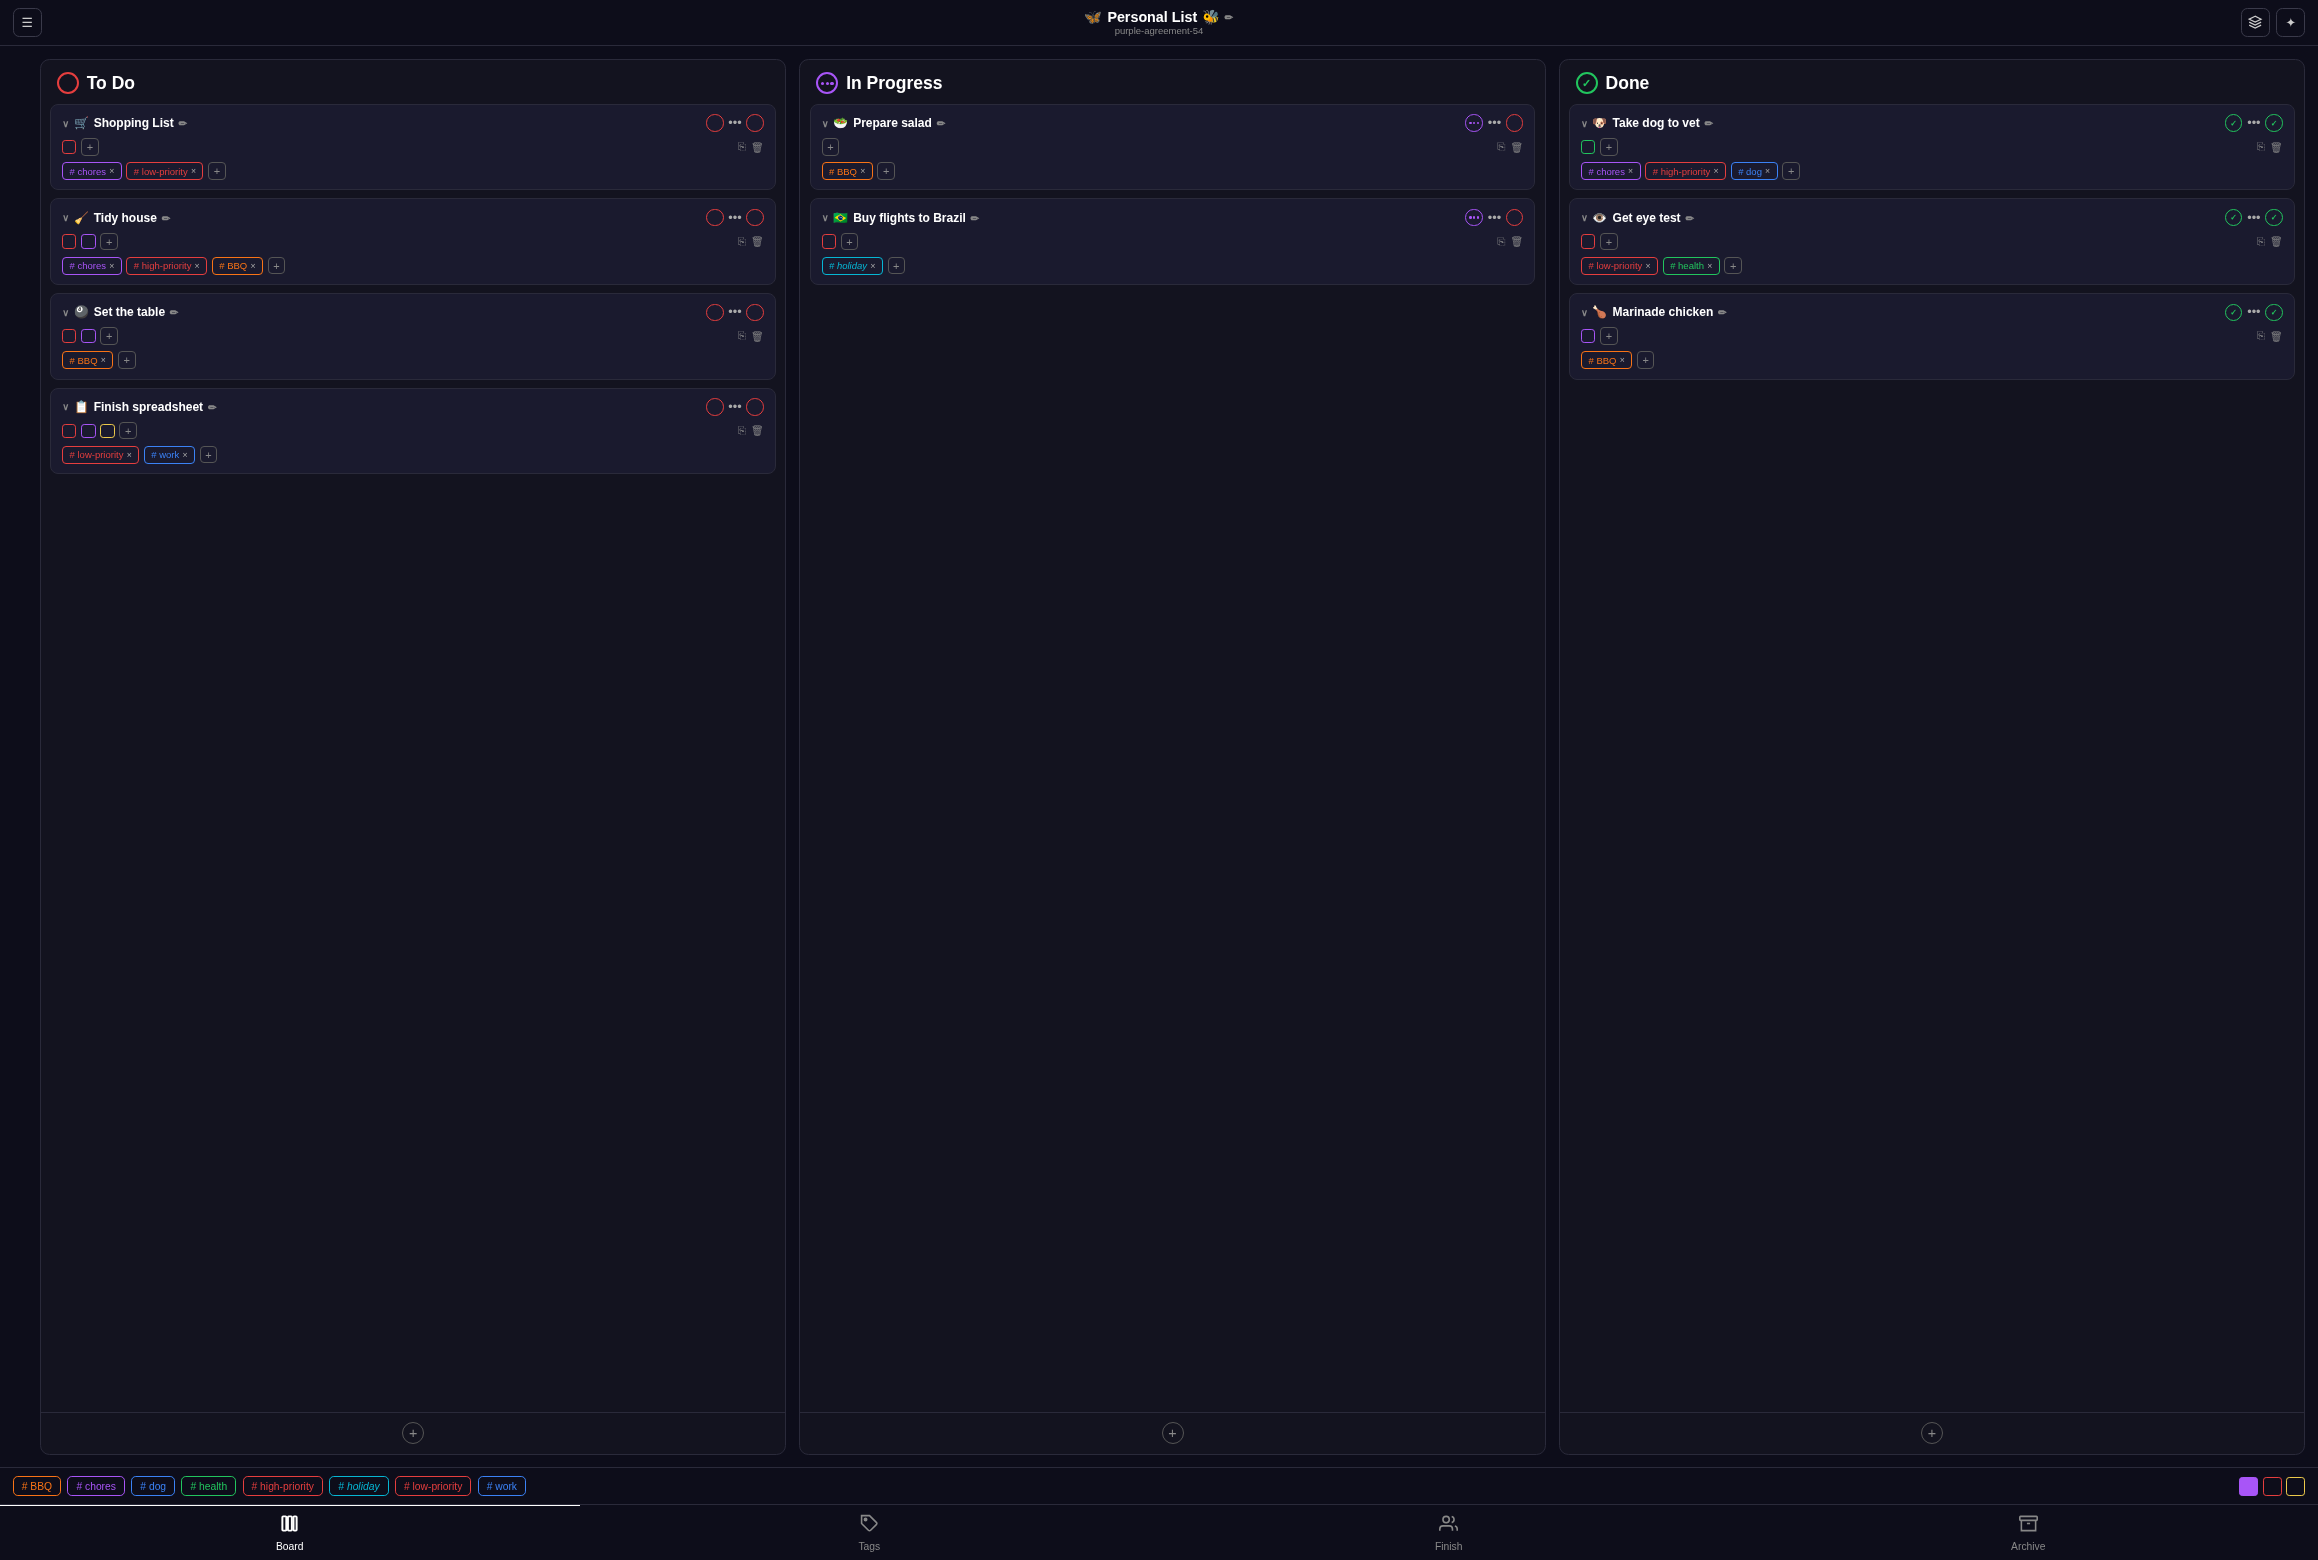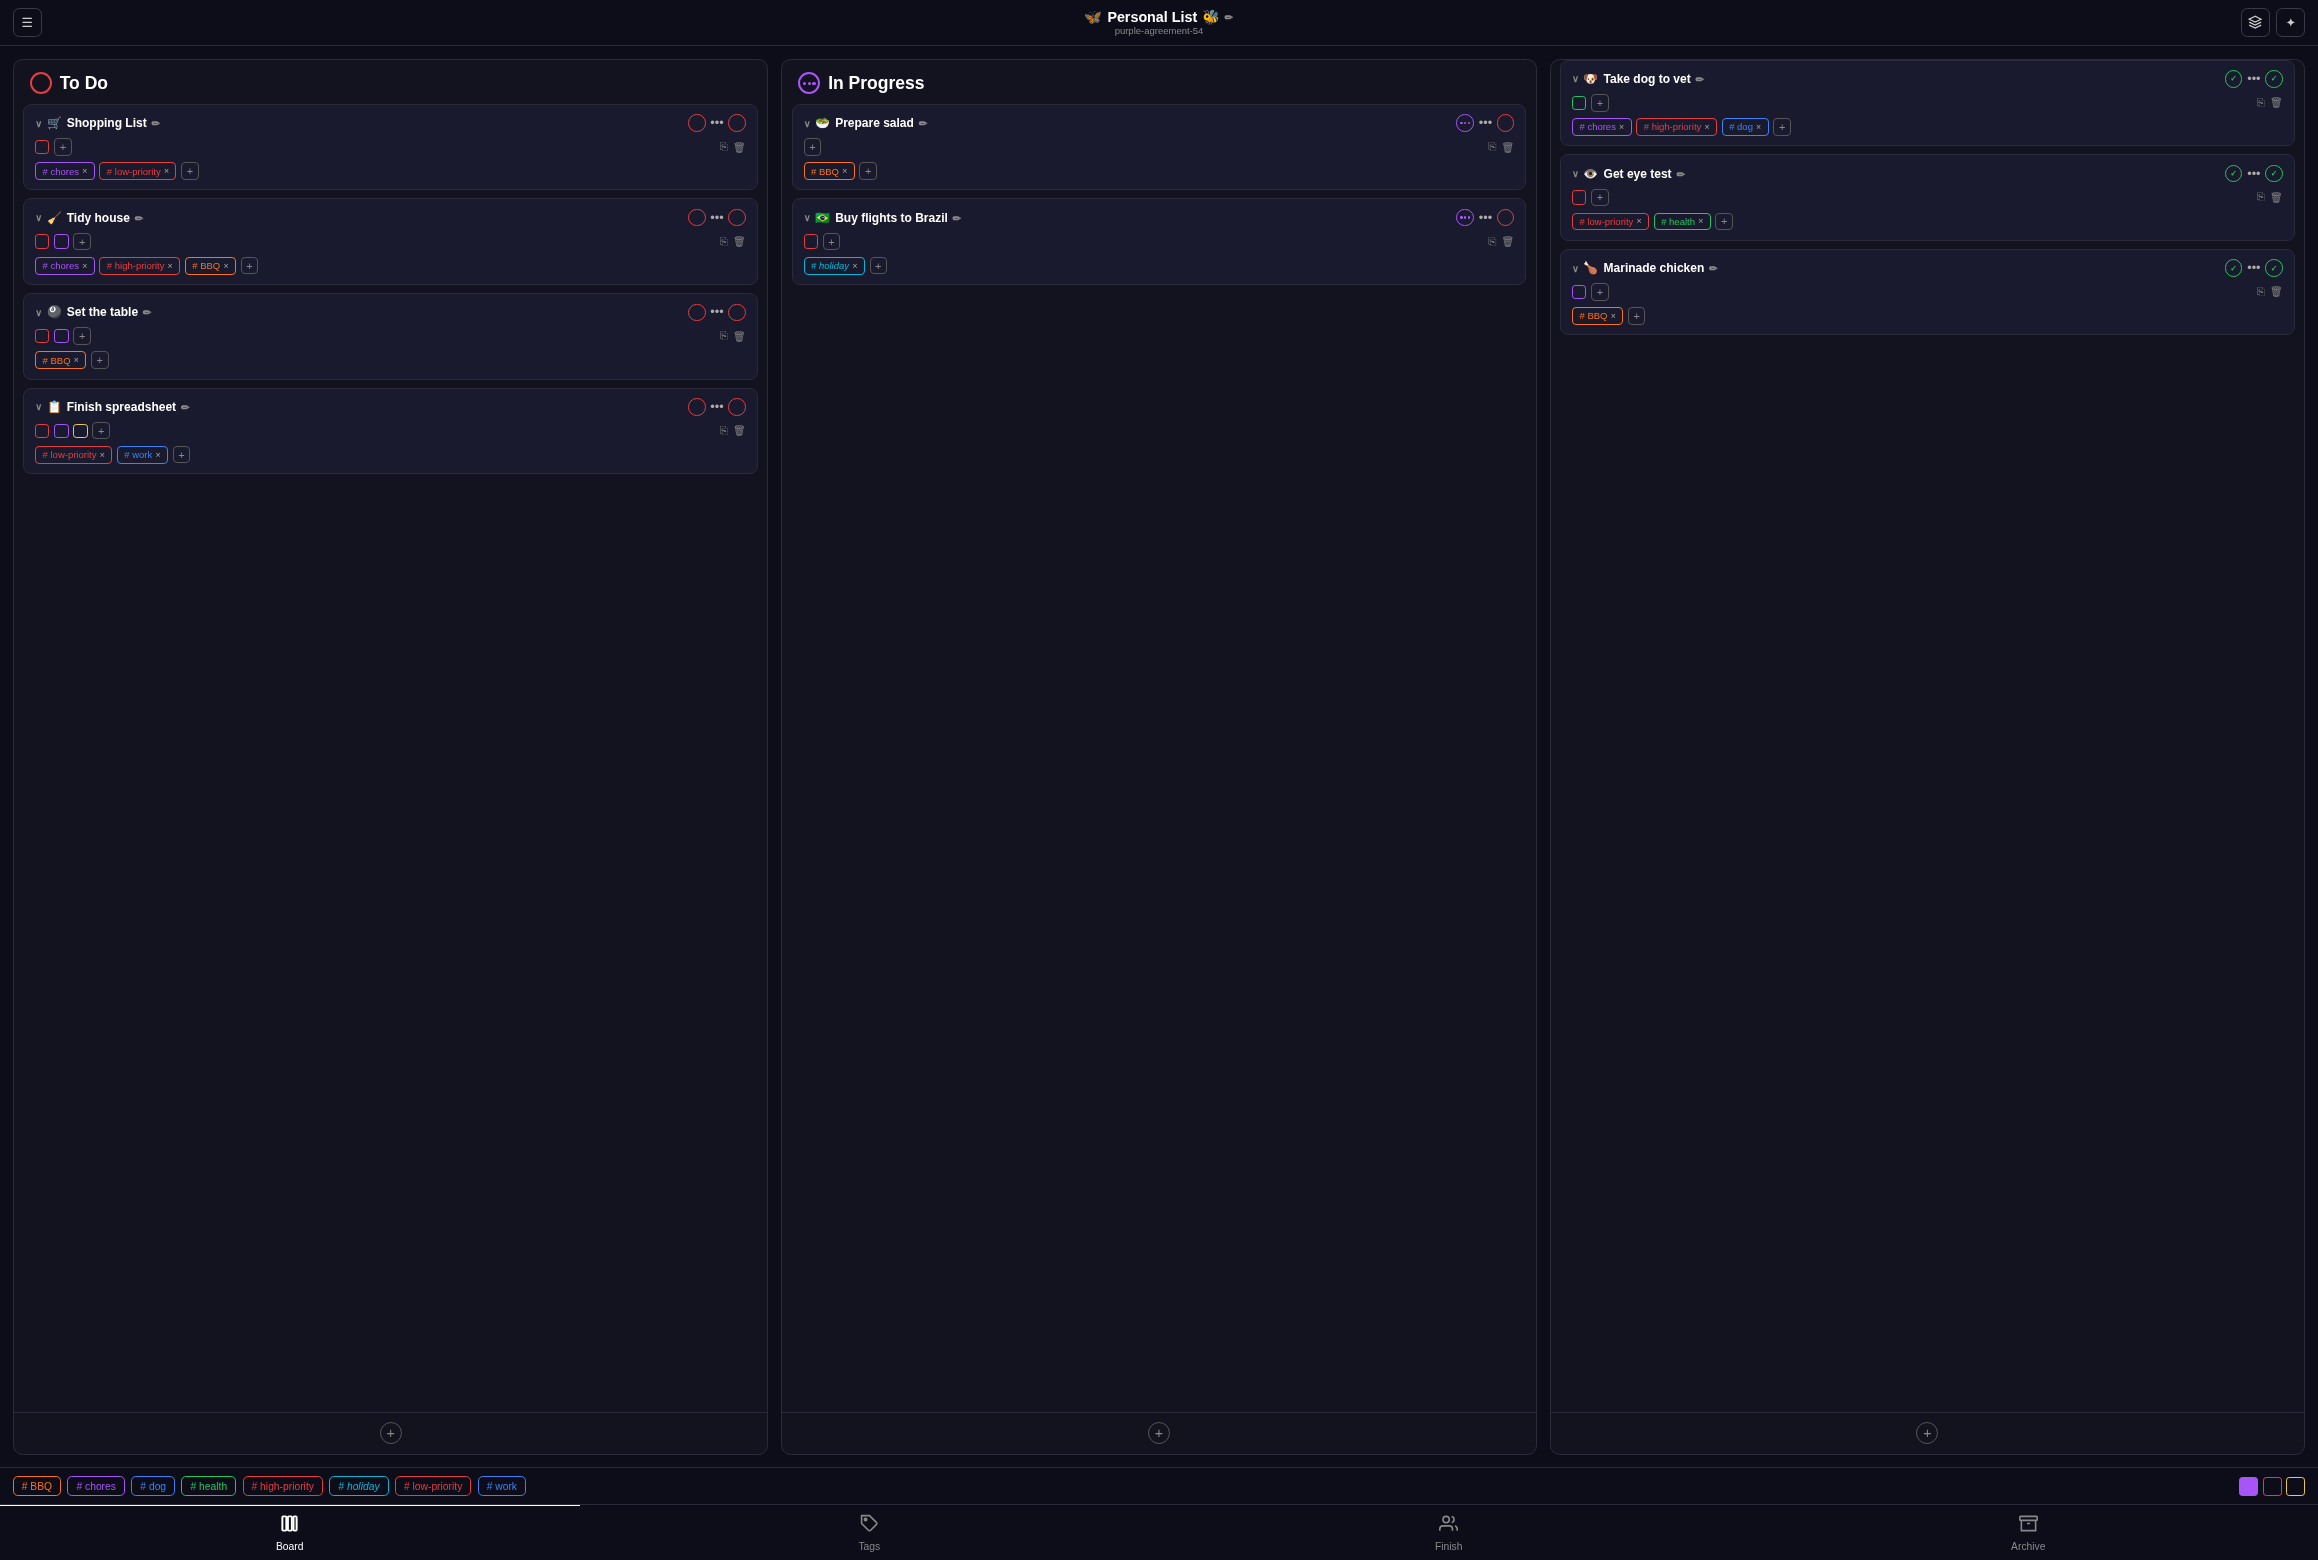--- a/index.html
+++ b/index.html
@@ -75,6 +75,7 @@
       overflow: hidden;
       padding: 12.7px;
       gap: 12.7px;
+      margin-left: 27px;
     }
 
     .column {

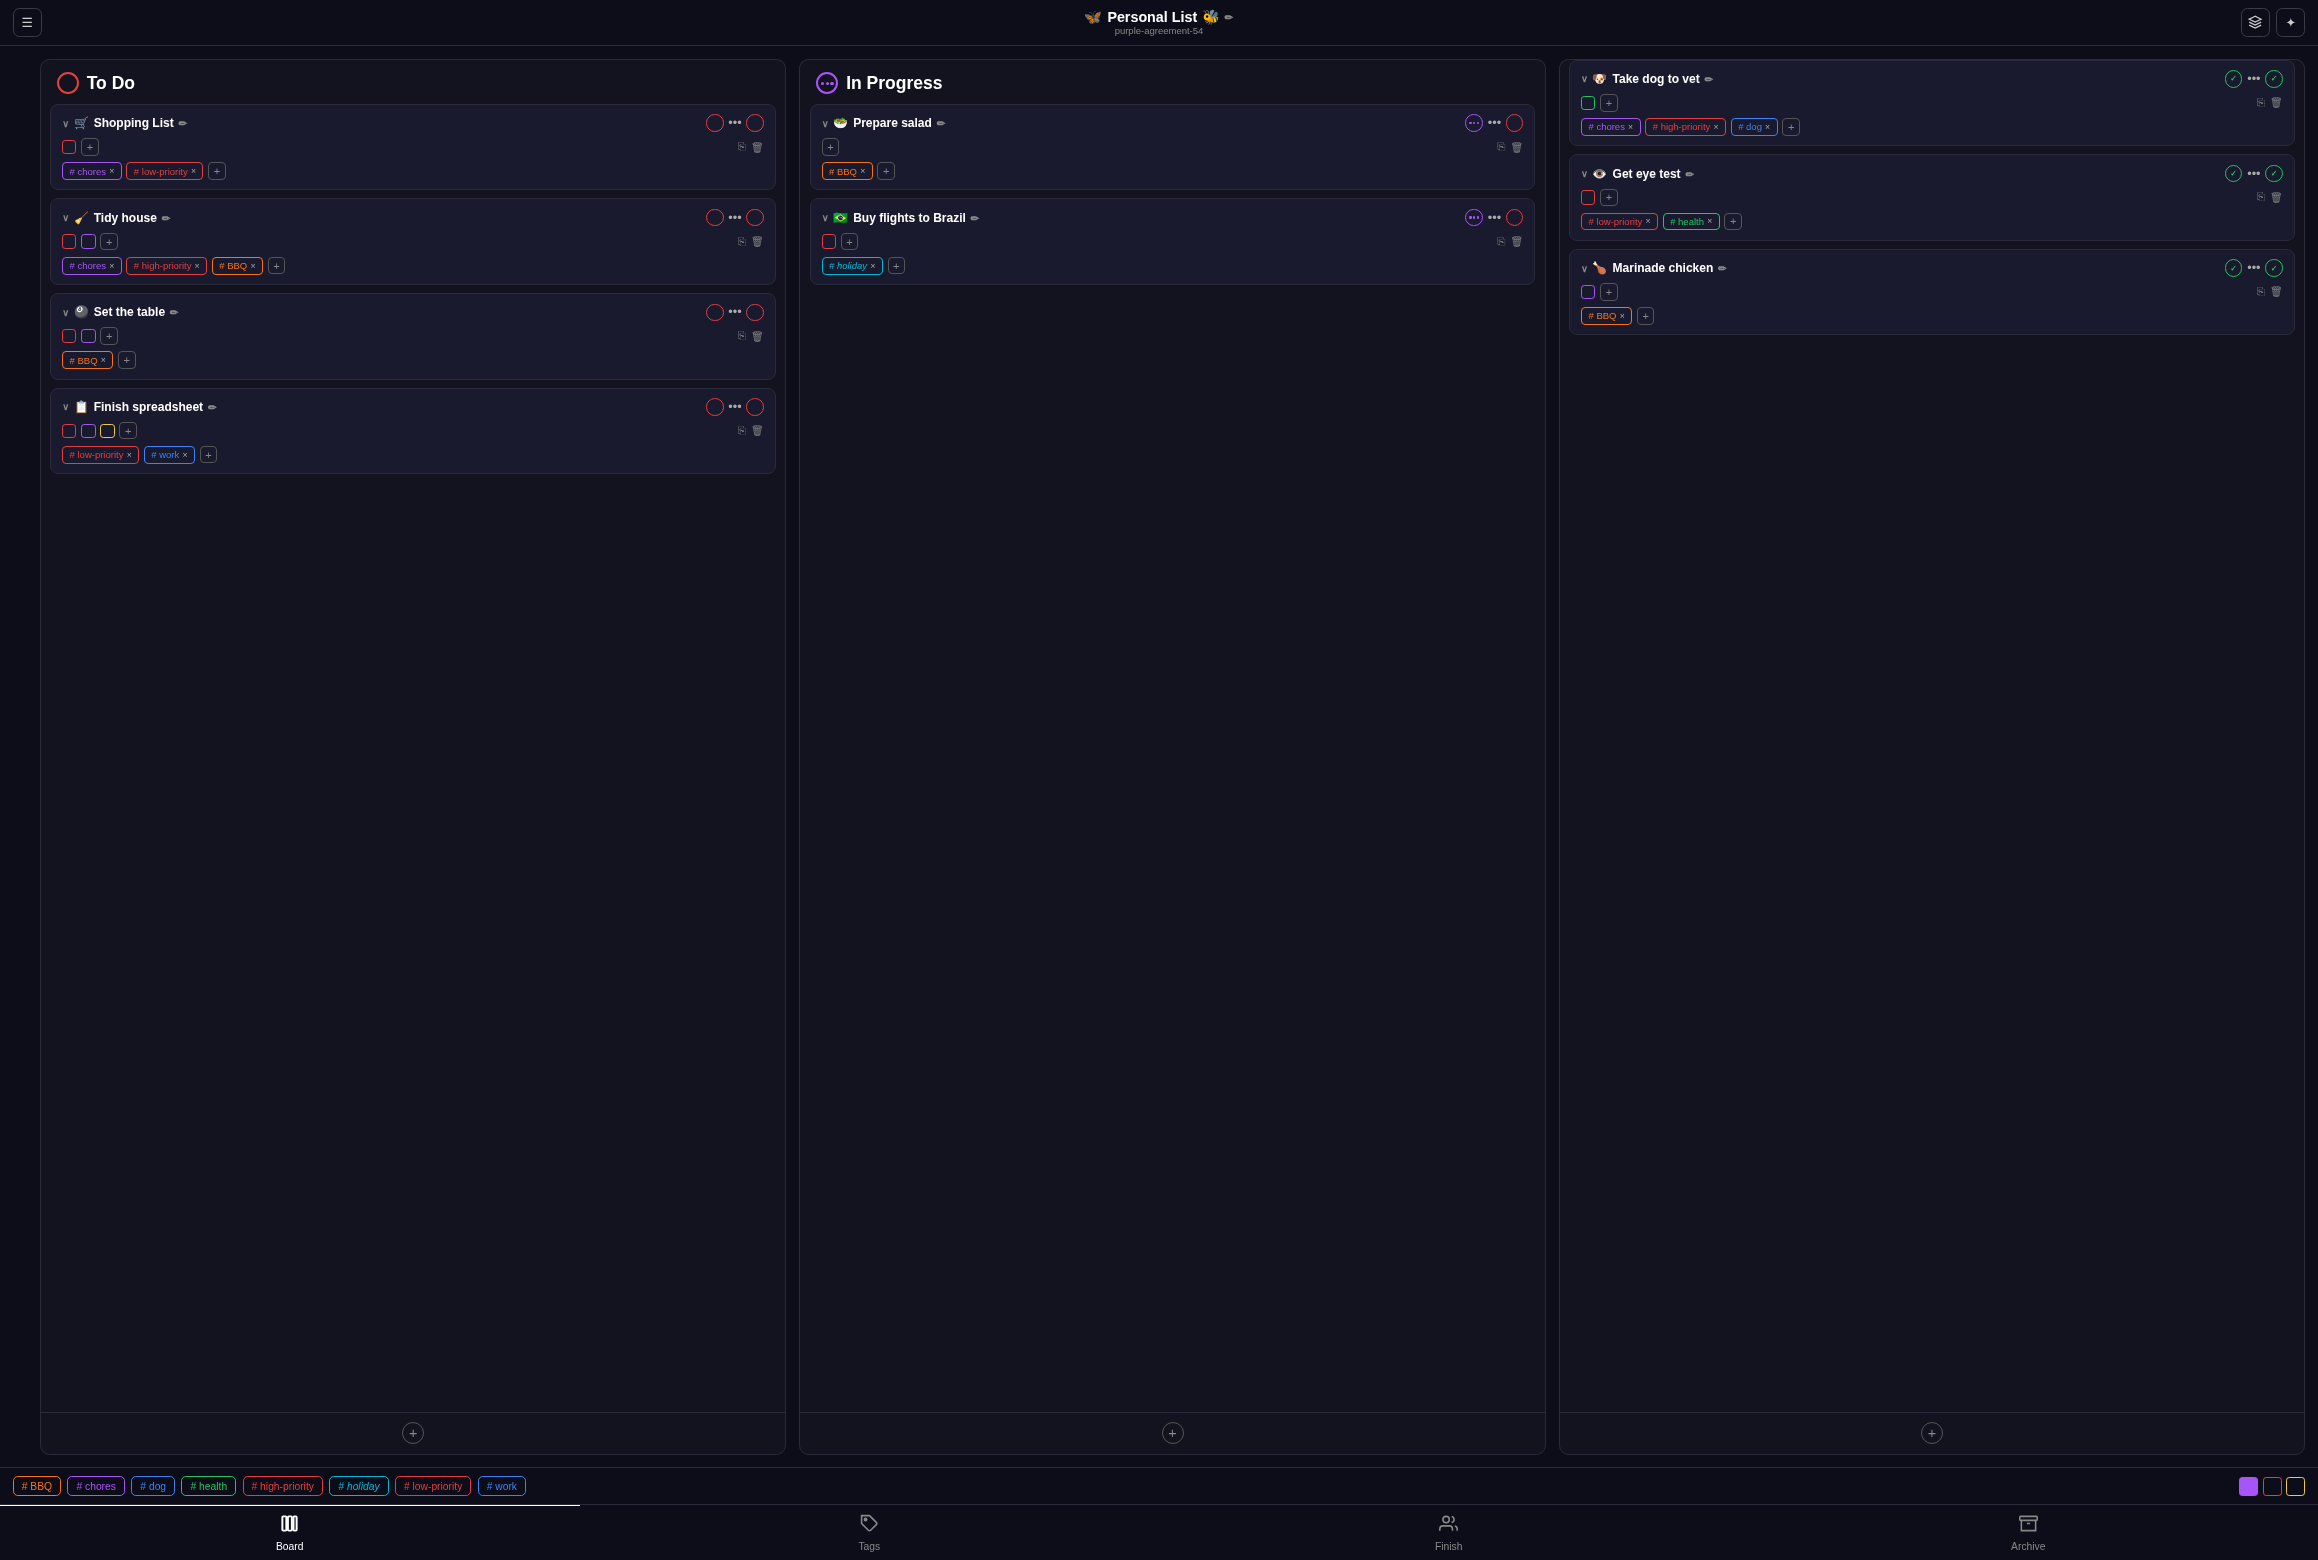--- a/index.html
+++ b/index.html
@@ -593,6 +593,10 @@
       </div>
     </div>
     <div class="column">
+      <div class="column-header">
+        <div class="col-status-icon col-status-done"></div>
+        <span class="column-title">Done</span>
+      </div>
       <div class="column-body">
         <div class="task-card">
           <div class="task-header">

